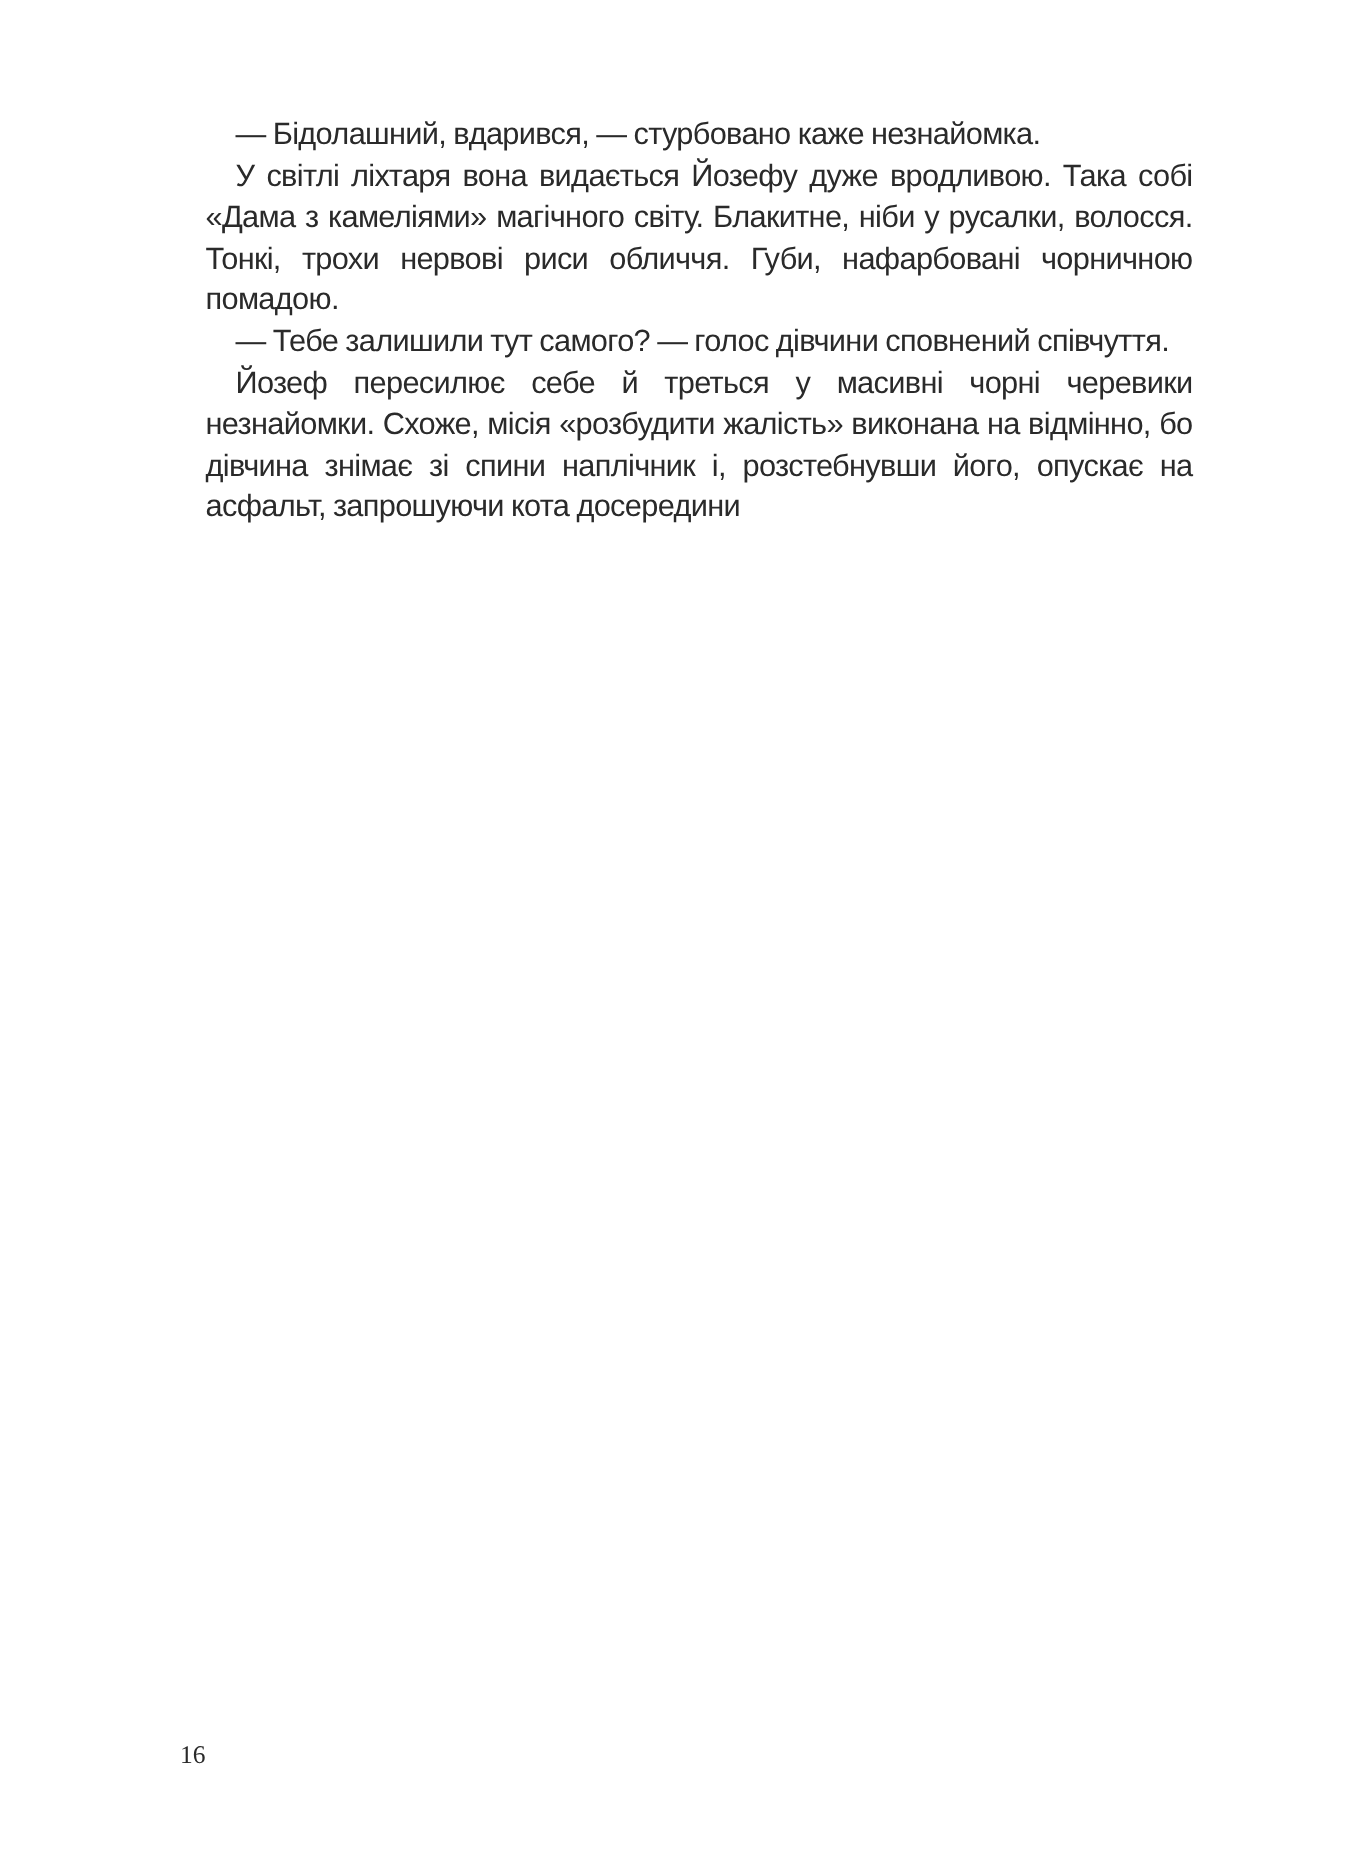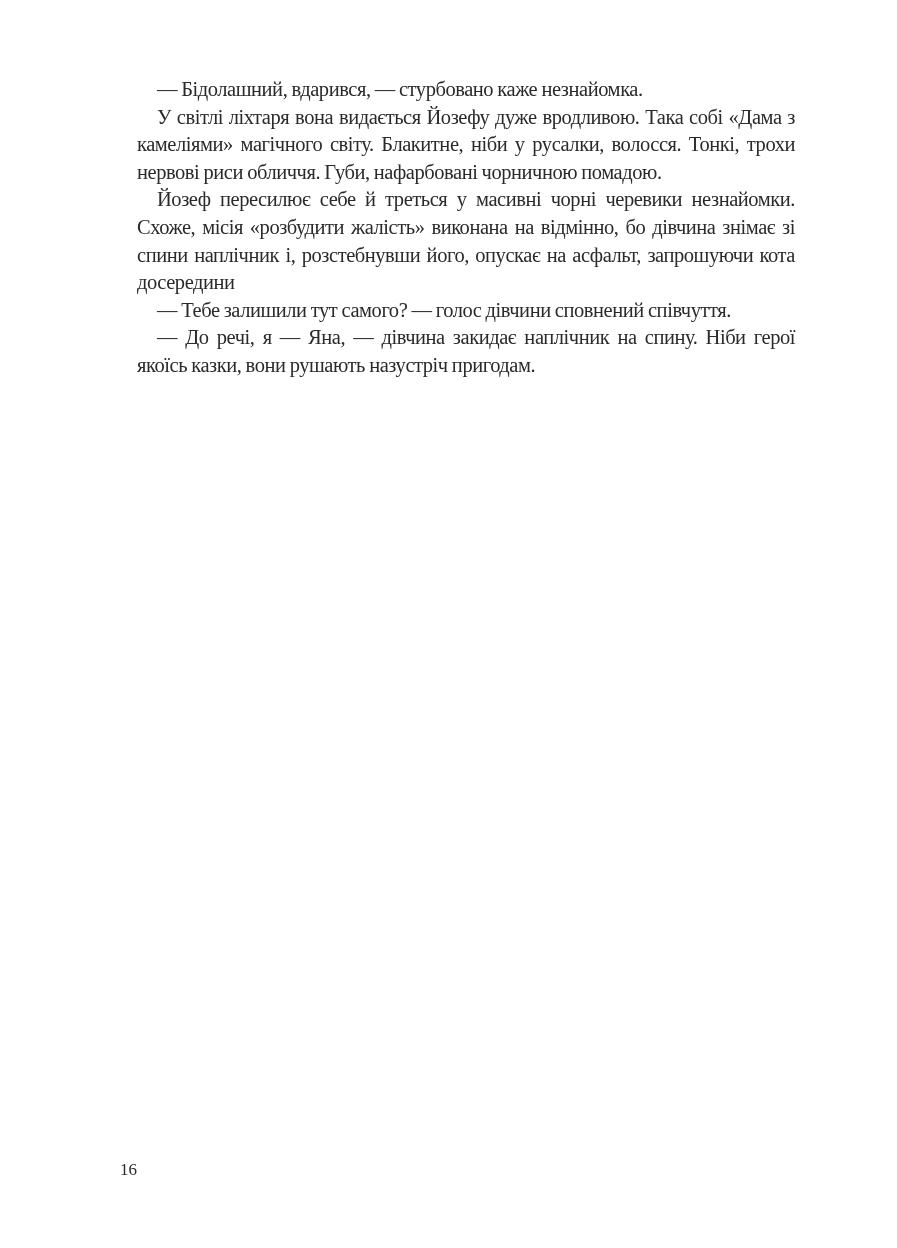--- a/index.html
+++ b/index.html
@@ -25,7 +25,7 @@
       left: 137px;
       top: 76px;
       width: 658px;
-      font-family: Liberation Serif, serif;
+      font-family: Liberation Sans, sans-serif;
       font-size: 20.5px;
       line-height: 27.6px;
       color: #2a2a2a;

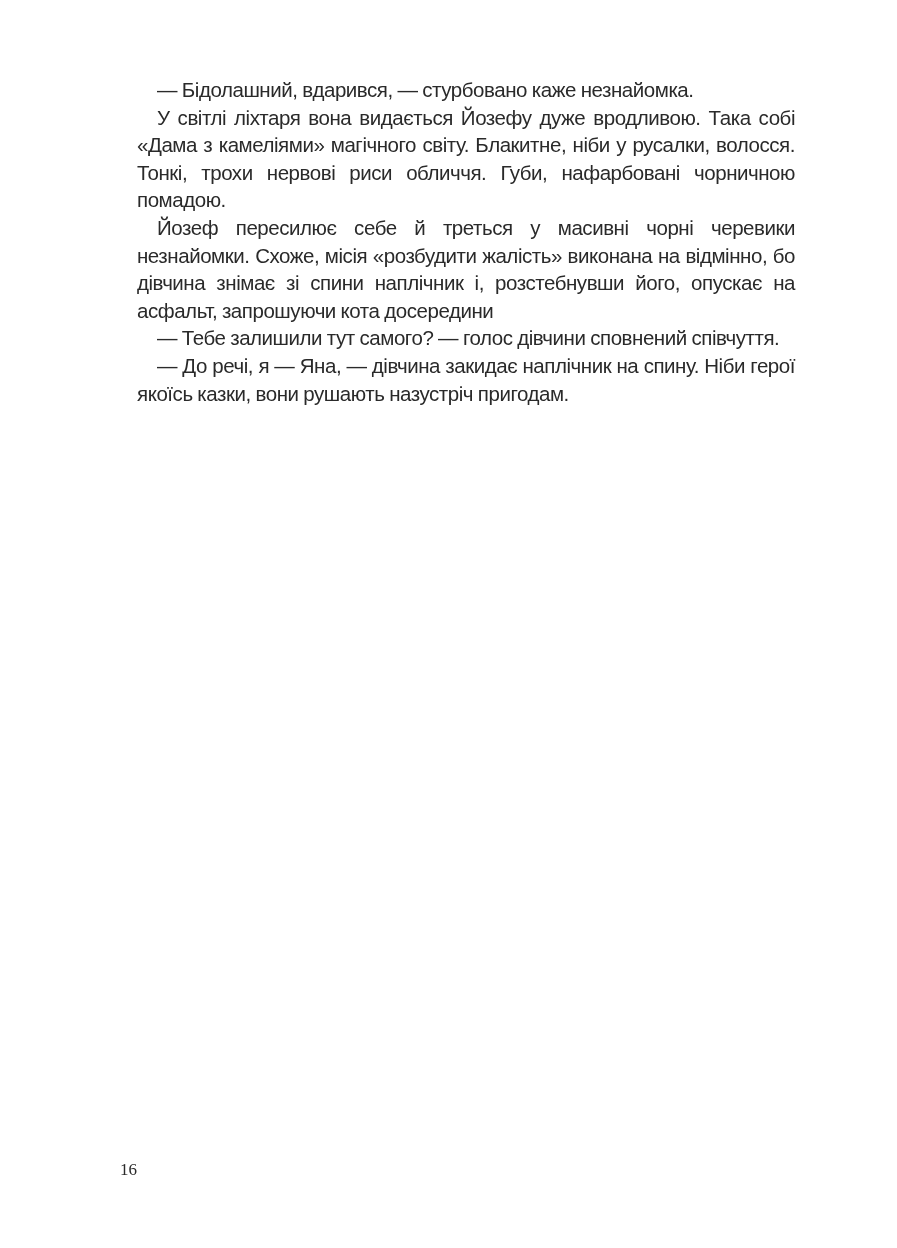--- a/index.html
+++ b/index.html
@@ -55,8 +55,8 @@
   <div class="text-block">
     <p class="para">— Бідолашний, вдарився, — стурбовано каже незнайомка.</p>
     <p class="para">У світлі ліхтаря вона видається Йозефу дуже вродливою. Така собі «Дама з камеліями» магічного світу. Блакитне, ніби у русалки, волосся. Тонкі, трохи нервові риси обличчя. Губи, нафарбовані чорничною помадою.</p>
+    <p class="para">— Тебе залишили тут самого? — голос дівчини сповнений співчуття.</p>
     <p class="para">Йозеф пересилює себе й треться у масивні чорні чере­вики незнайомки. Схоже, місія «розбудити жалість» вико­нана на відмінно, бо дівчина знімає зі спини наплічник і, розстебнувши його, опускає на асфальт, запрошуючи кота досередини</p>
-    <p class="para">— Тебе залишили тут самого? — голос дівчини сповнений співчуття.</p>
     <p class="para">— До речі, я — Яна, — дівчина закидає наплічник на спину. Ніби герої якоїсь казки, вони рушають назустріч пригодам.</p>
   </div>
   <div class="page-number">16</div>

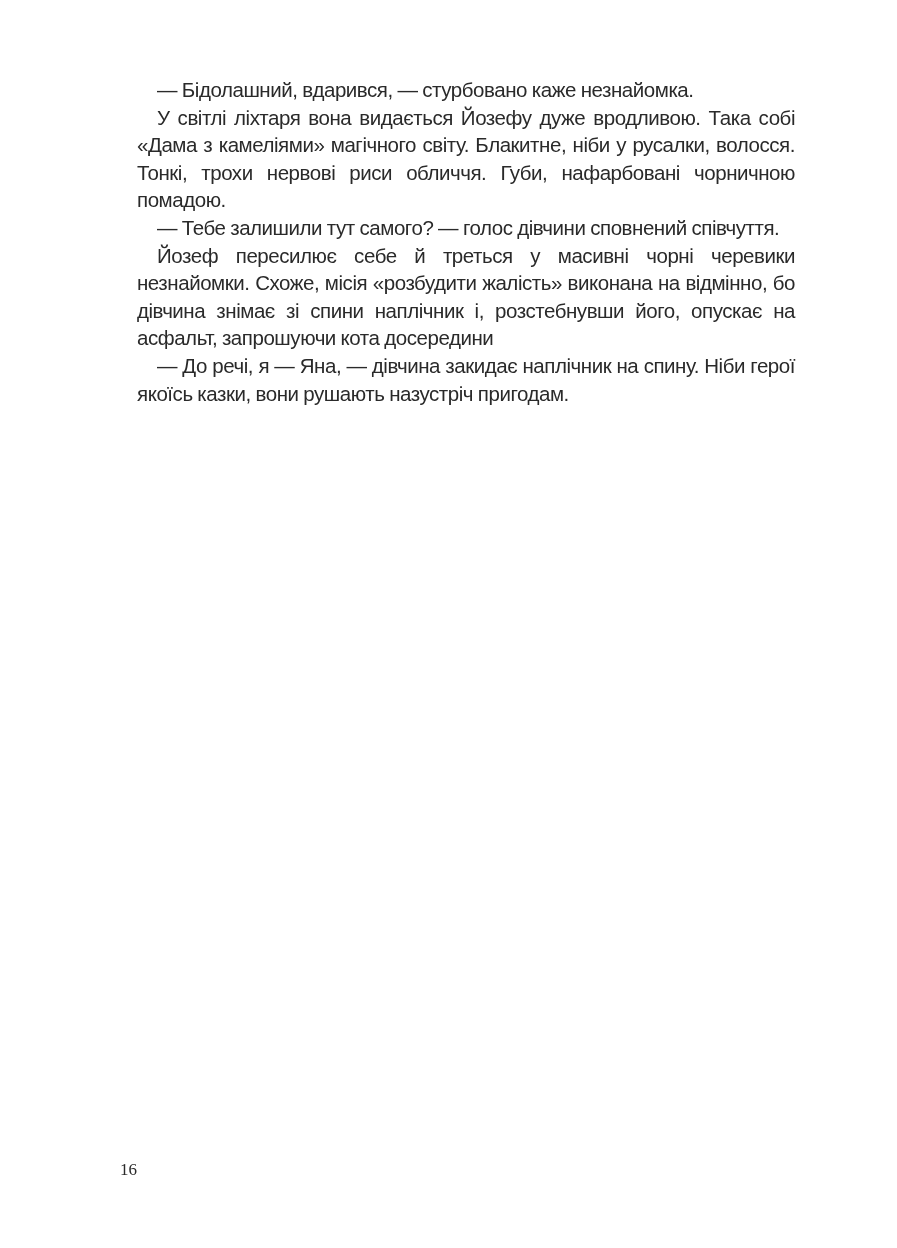--- a/index.html
+++ b/index.html
@@ -57,7 +57,6 @@
     <p class="para">У світлі ліхтаря вона видається Йозефу дуже вродливою. Така собі «Дама з камеліями» магічного світу. Блакитне, ніби у русалки, волосся. Тонкі, трохи нервові риси обличчя. Губи, нафарбовані чорничною помадою.</p>
     <p class="para">— Тебе залишили тут самого? — голос дівчини сповнений співчуття.</p>
     <p class="para">Йозеф пересилює себе й треться у масивні чорні чере­вики незнайомки. Схоже, місія «розбудити жалість» вико­нана на відмінно, бо дівчина знімає зі спини наплічник і, розстебнувши його, опускає на асфальт, запрошуючи кота досередини</p>
-    <p class="para">— До речі, я — Яна, — дівчина закидає наплічник на спину. Ніби герої якоїсь казки, вони рушають назустріч пригодам.</p>
   </div>
   <div class="page-number">16</div>
 </div>

